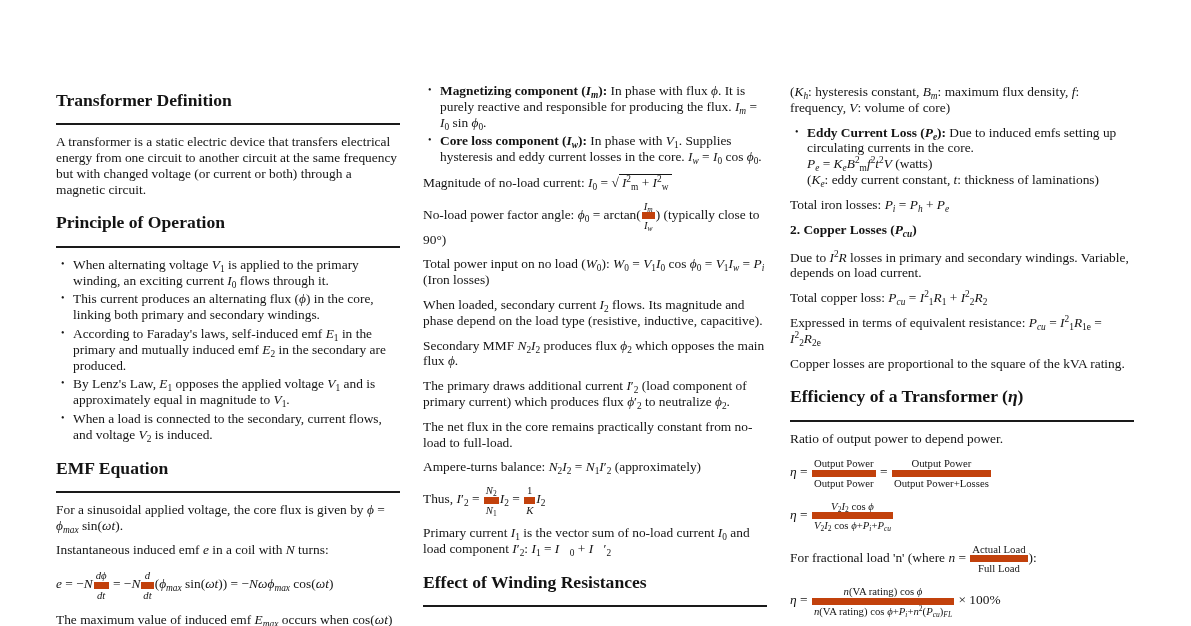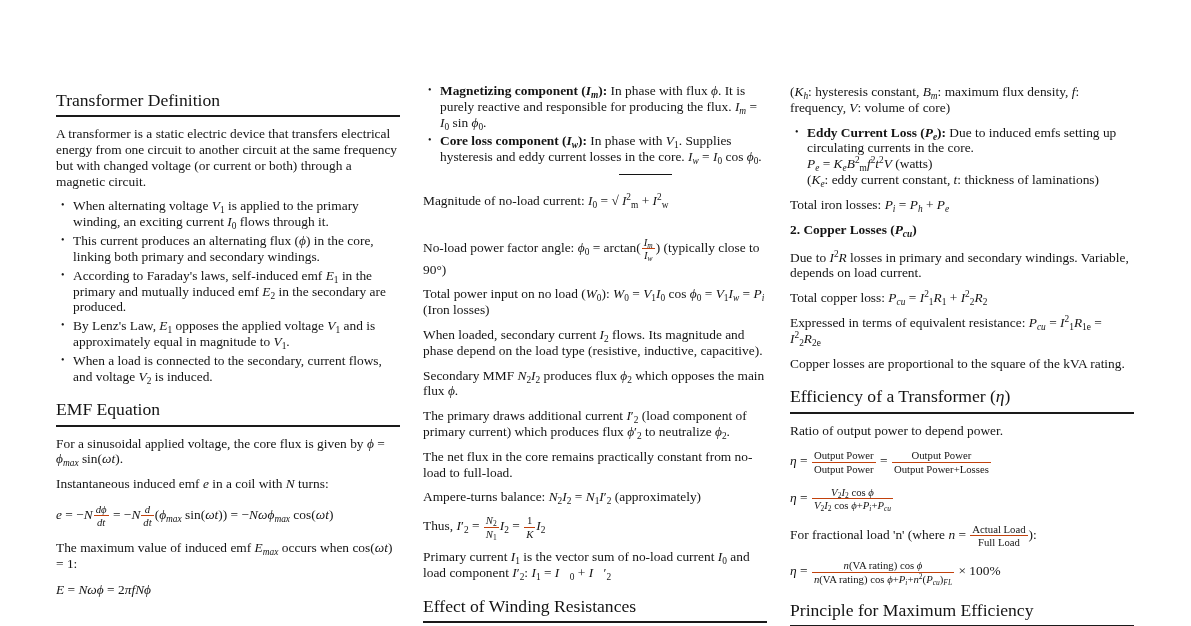--- a/index.html
+++ b/index.html
@@ -12,8 +12,8 @@
   .col{width:344px;flex:0 0 344px;overflow:hidden;}
   .col + .col{margin-left:23px;}
   .h2{
-    font-size:17.6px;font-weight:normal;line-height:1.15;
-    margin:15px 0 9px 0;padding-bottom:5px;border-bottom:2px solid #1a1a1a;
+    font-size:17.6px;font-weight:bold;line-height:1.15;
+    margin:15px 0 9px 0;padding-bottom:13px;border-bottom:2px solid #1a1a1a;
   }
   p{margin:9px 0;}
   .math{margin:11px 0;}

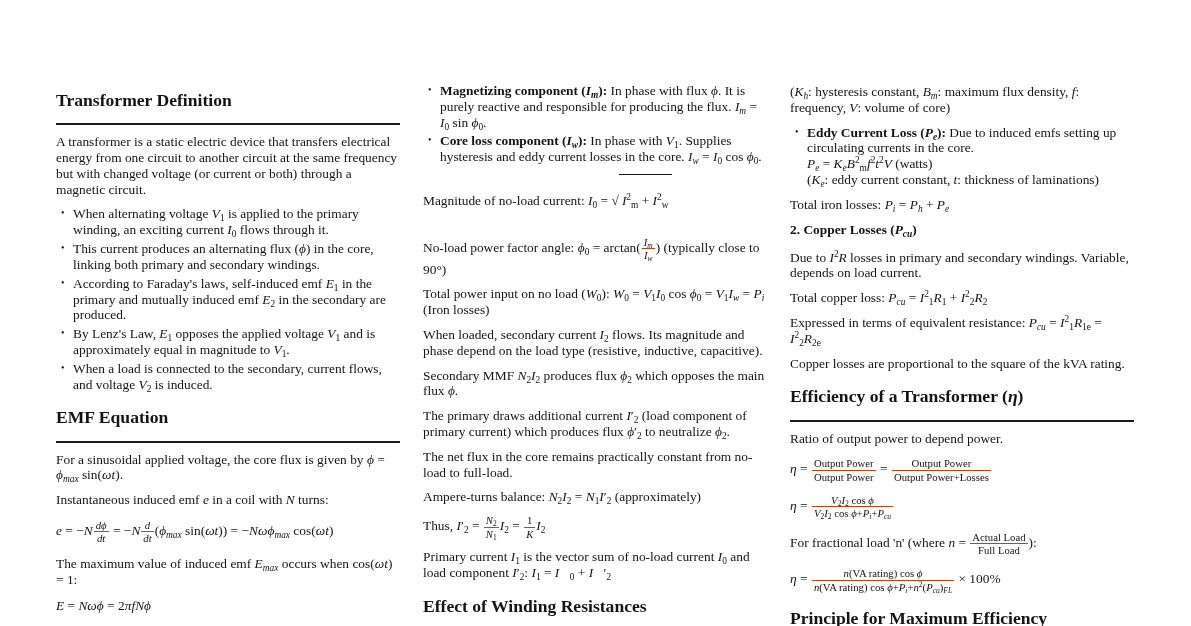--- a/index.html
+++ b/index.html
@@ -30,7 +30,7 @@
   .frac > .num{display:block;border-bottom:1px solid #c2410c;padding:0 2px;}
   .frac > .den{display:block;padding:0 2px;}
   .sqrt{white-space:nowrap;}
-  .sqrt > .ovl{border-top:1.3px solid #141414;display:inline-block;padding:18px 3px;}
+  .sqrt > .ovl{border-top:1.3px solid #141414;display:inline-block;padding:0 3px;}
   .subhead{margin:0 0 2px 0;}
   .tight{margin-top:12px;}
 </style>

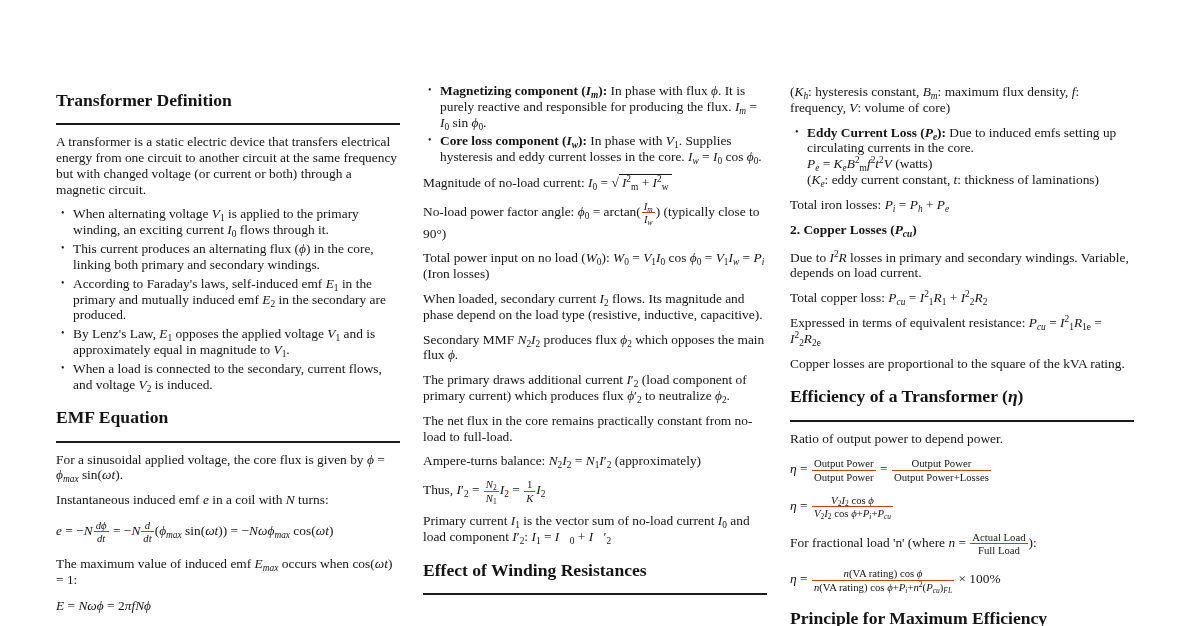--- a/index.html
+++ b/index.html
@@ -27,7 +27,7 @@
   sub{vertical-align:-0.28em;}
   sup{vertical-align:0.5em;}
   .frac{display:inline-block;vertical-align:middle;text-align:center;font-size:0.8em;line-height:1.15;margin:0 1px;}
-  .frac > .num{display:block;border-bottom:1px solid #c2410c;padding:0 2px;}
+  .frac > .num{display:block;border-bottom:7px solid #c2410c;padding:0 2px;}
   .frac > .den{display:block;padding:0 2px;}
   .sqrt{white-space:nowrap;}
   .sqrt > .ovl{border-top:1.3px solid #141414;display:inline-block;padding:0 3px;}

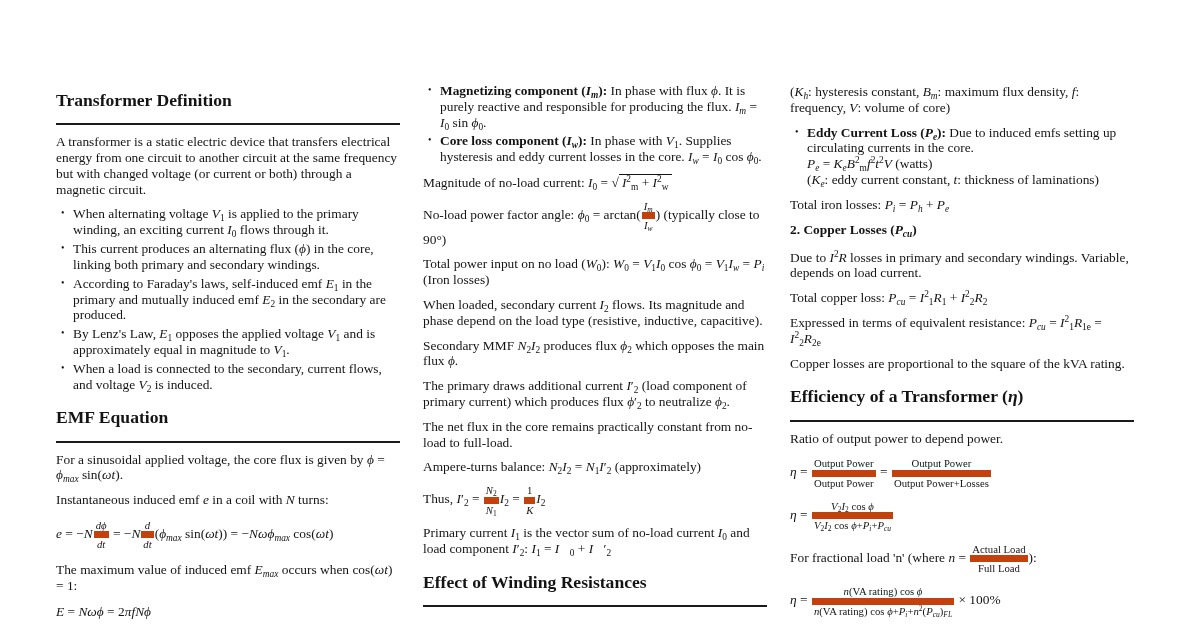--- a/index.html
+++ b/index.html
@@ -41,6 +41,7 @@
   <div class="col">
       <div class="h2">Transformer Definition</div>
       <p>A transformer is a static electric device that transfers electrical energy from one circuit to another circuit at the same frequency but with changed voltage (or current or both) through a magnetic circuit.</p>
+      <div class="h2">Principle of Operation</div>
       <ul>
         <li>When alternating voltage <i>V</i><sub>1</sub> is applied to the primary winding, an exciting current <i>I</i><sub>0</sub> flows through it.</li>
         <li>This current produces an alternating flux (<i>ϕ</i>) in the core, linking both primary and secondary windings.</li>

